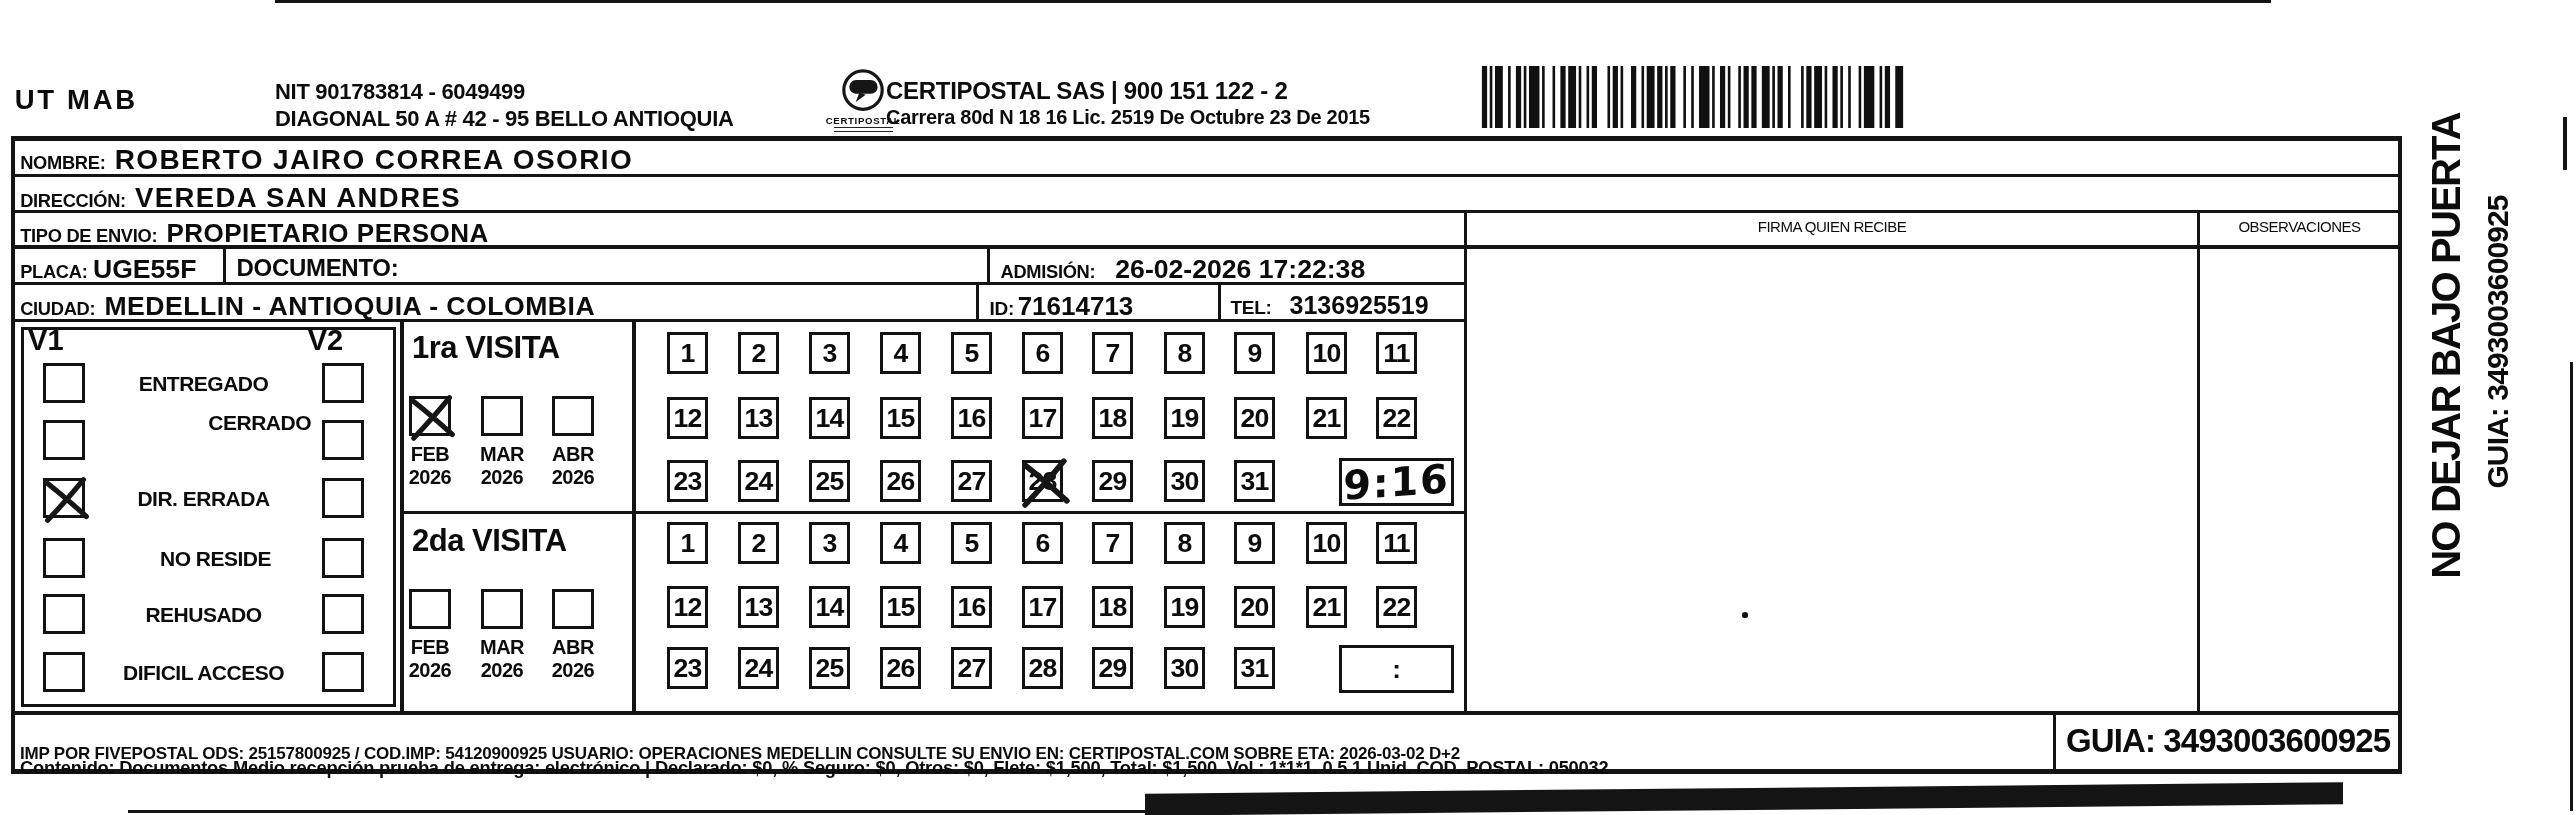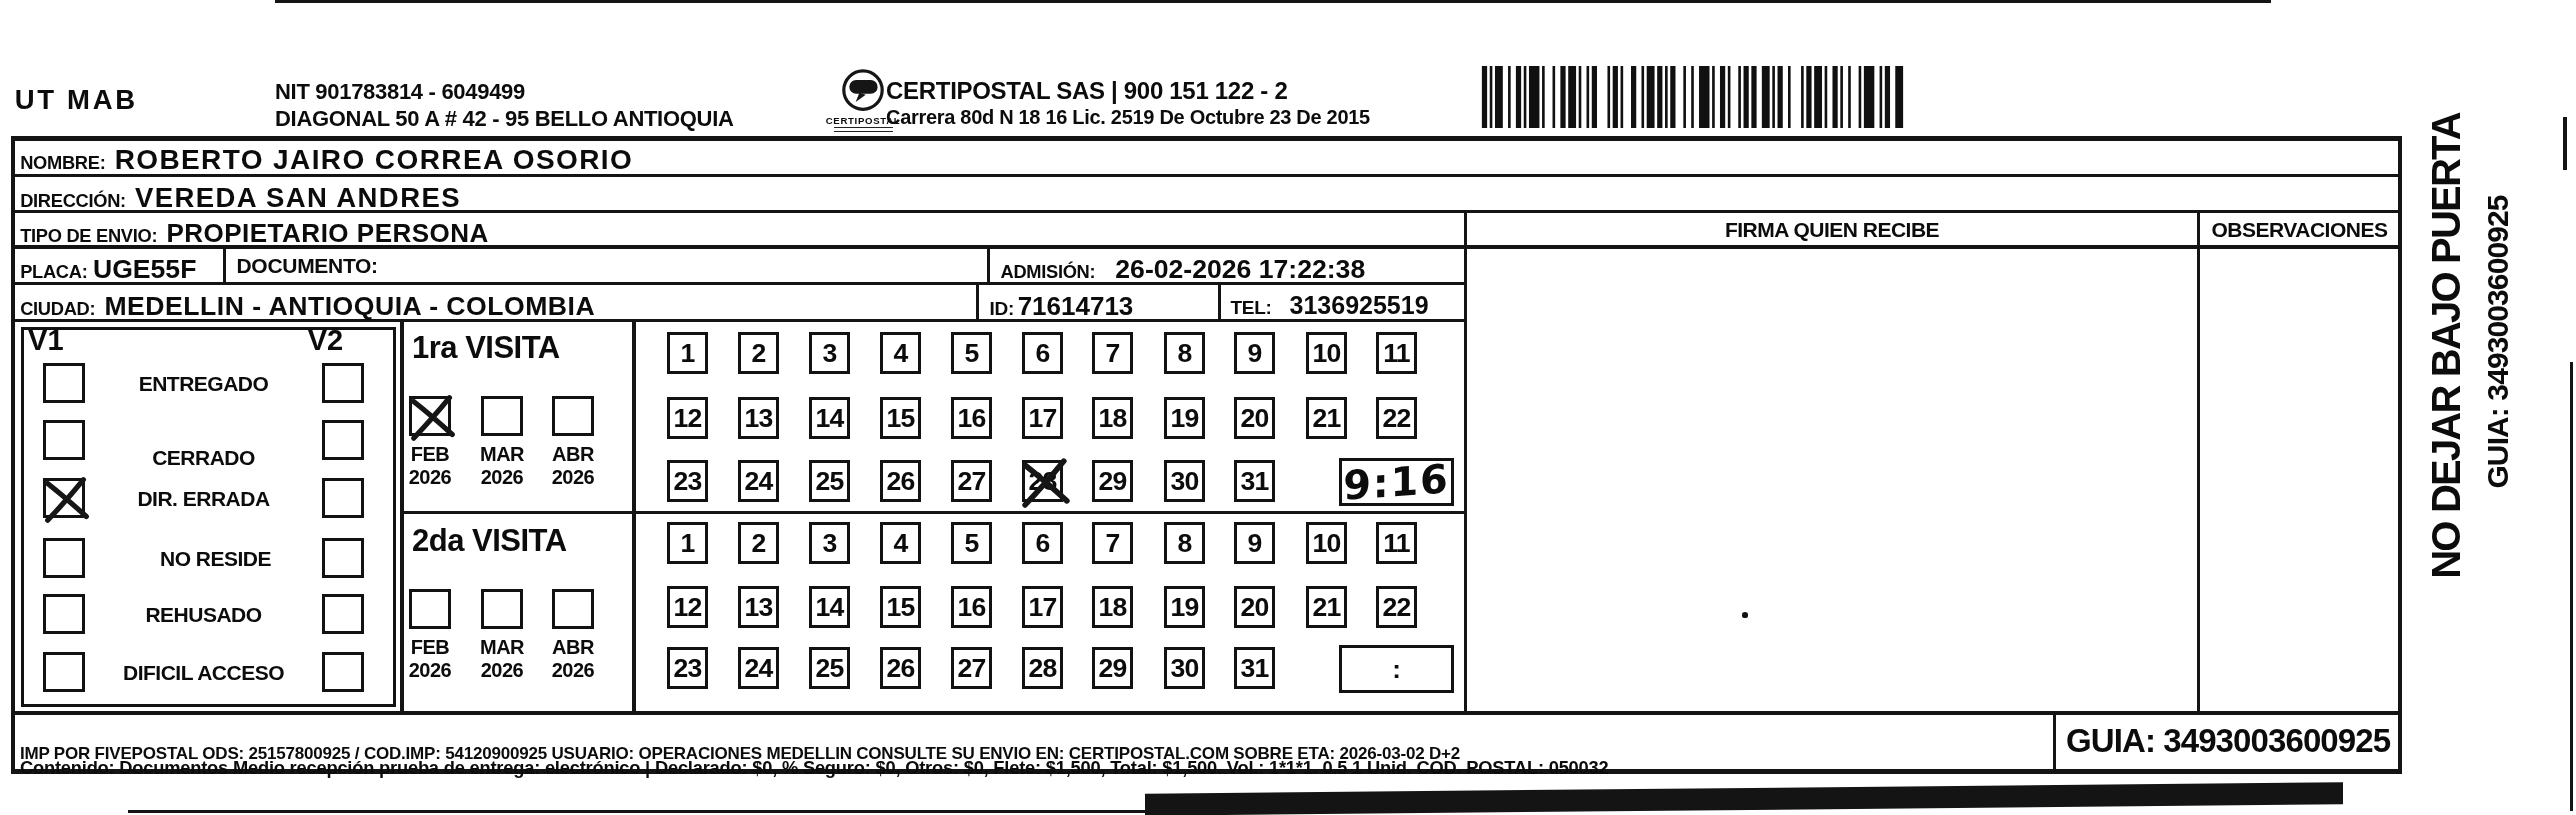--- a/index.html
+++ b/index.html
@@ -17,7 +17,7 @@
   .frow{position:absolute;display:flex;align-items:baseline;gap:9.2px;padding:5.5px 0 0 5.5px;white-space:nowrap;overflow:hidden;}
   .lbl{font-size:18.3px;font-weight:700;letter-spacing:-0.3px;}
   .val{font-size:26.6px;font-weight:700;letter-spacing:0.9px;}
-  .hdr{position:absolute;font-size:21px;font-weight:700;letter-spacing:-0.5px;text-align:center;}
+  .hdr{position:absolute;font-size:15px;font-weight:400;letter-spacing:-0.5px;text-align:center;}
   
   .cbox{position:absolute;width:42px;height:40px;border:3.7px solid #121212;background:#fff;box-sizing:border-box;}
   .daybox{position:absolute;width:41px;height:42px;border:3.7px solid #121212;background:#fff;box-sizing:border-box;

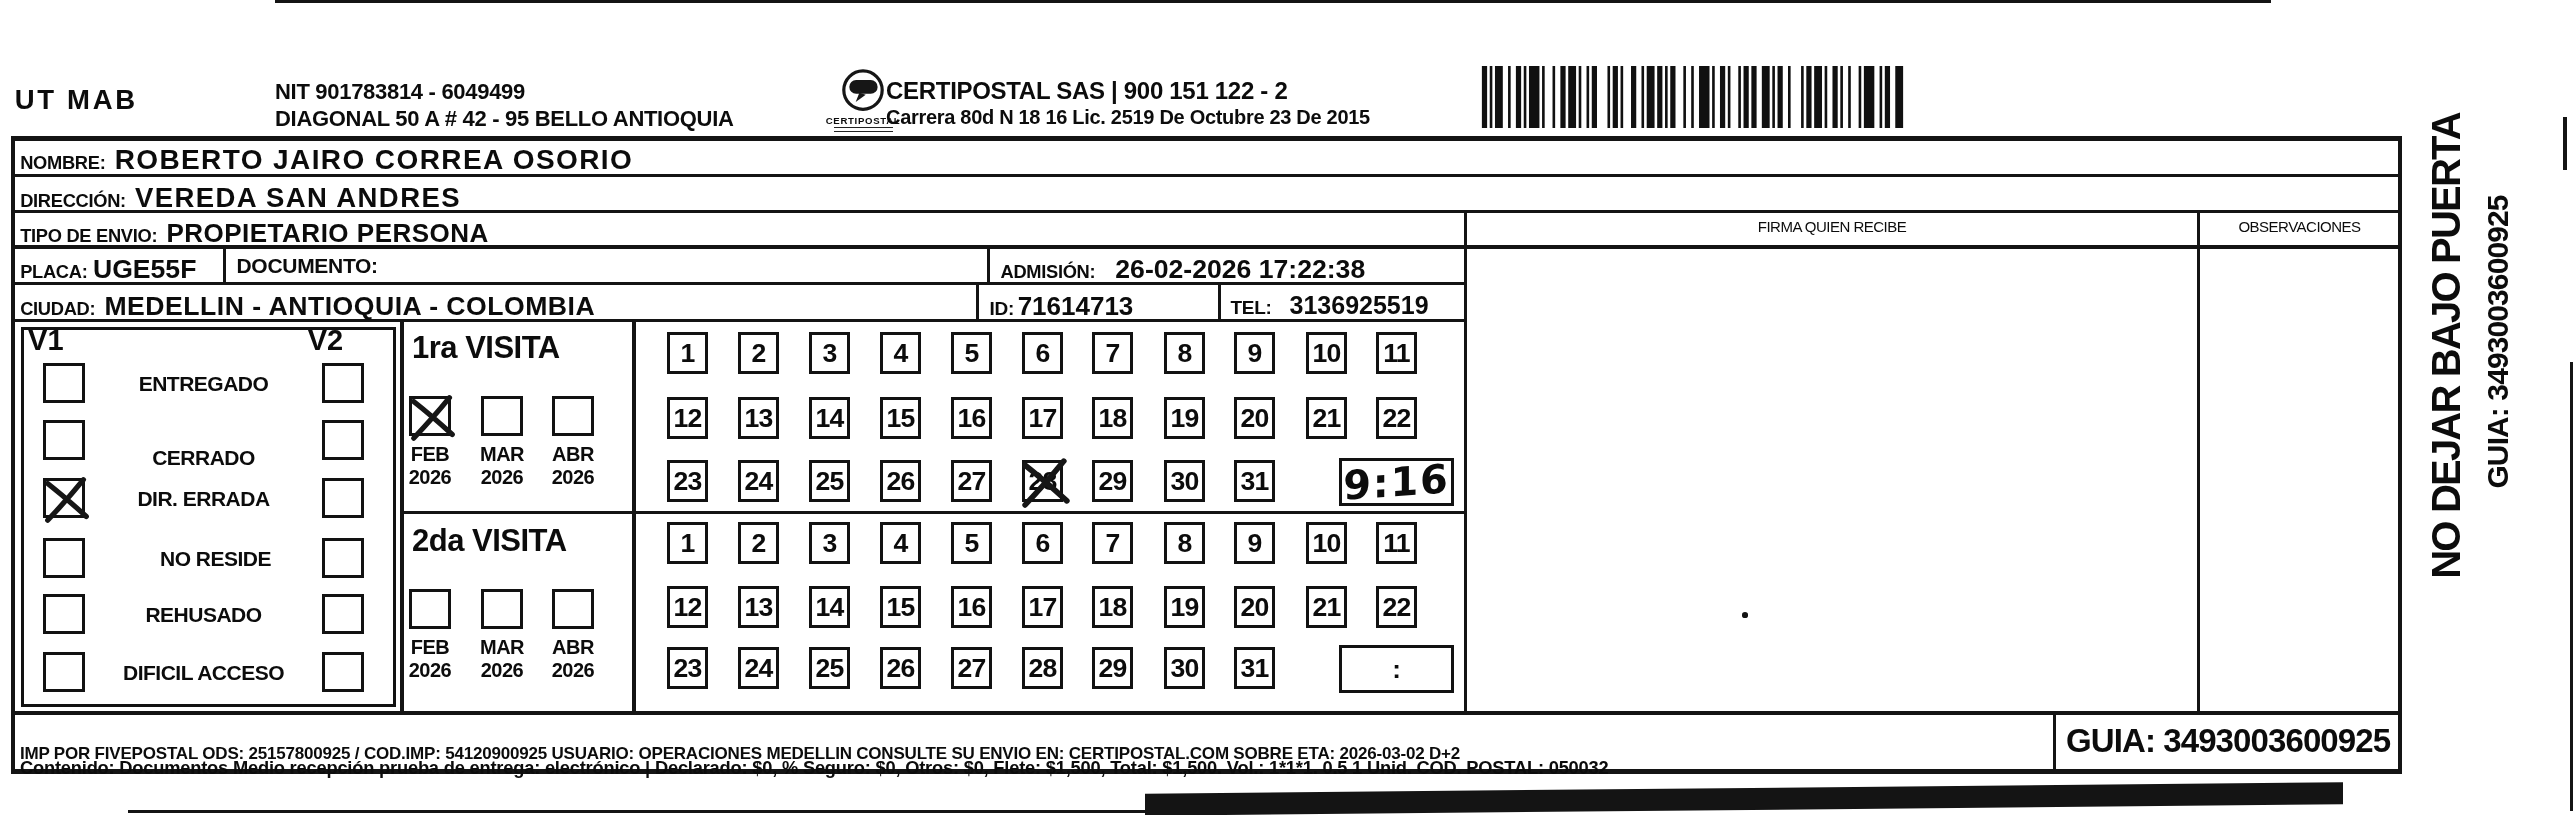--- a/index.html
+++ b/index.html
@@ -156,7 +156,7 @@
     <span class="val" style="letter-spacing:0;">UGE55F</span>
   </div>
   <div class="frow" style="left:231px;top:248px;width:751px;height:34px;gap:14.7px;">
-    <span class="lbl" style="font-size:21px;">DOCUMENTO:</span>
+    <span class="lbl" style="font-size:24px;">DOCUMENTO:</span>
   </div>
   <div class="frow" style="left:995px;top:248px;width:467px;height:34px;gap:20px;">
     <span class="lbl">ADMISIÓN:</span>

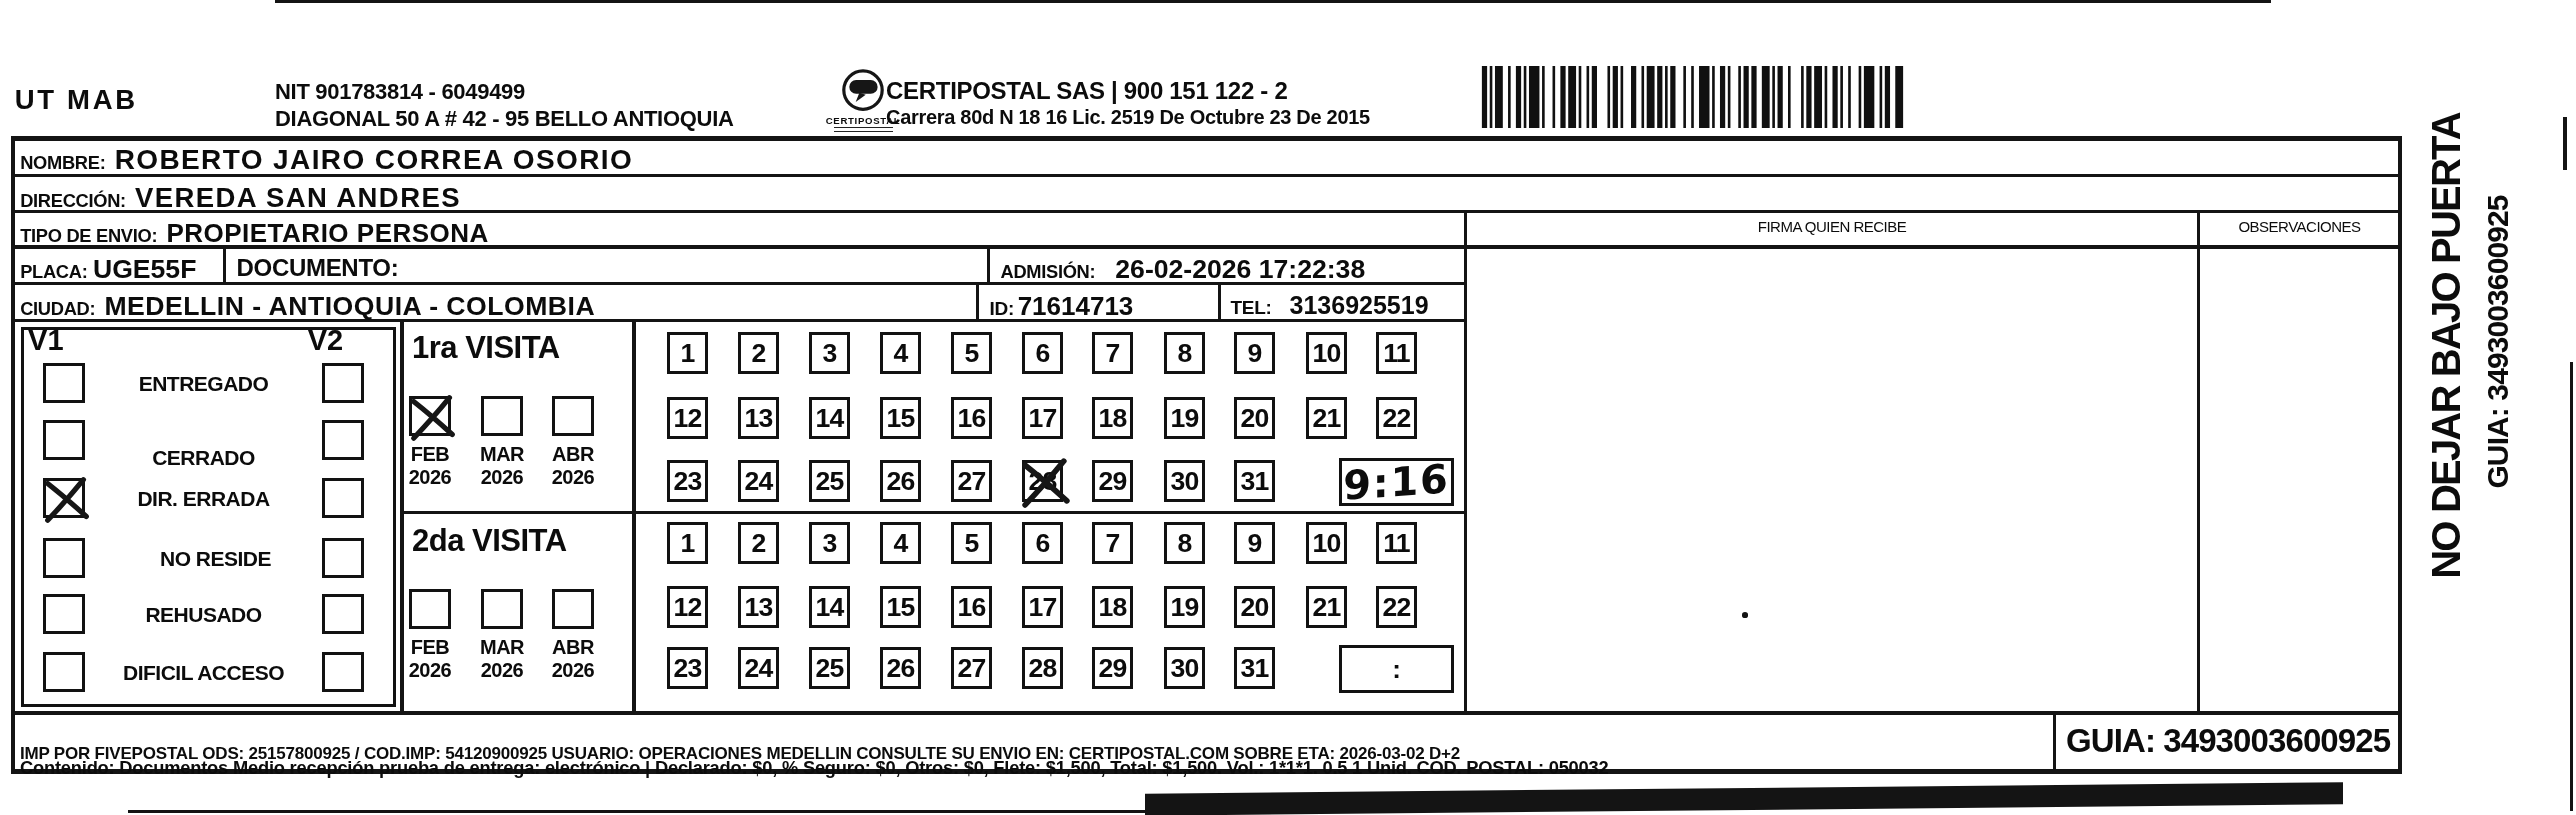--- a/index.html
+++ b/index.html
@@ -192,7 +192,7 @@
       <div class="stlabel" style="left:96px;top:372px;width:215px;">ENTREGADO</div>
       <div class="cbox" style="left:43px;top:420px;"></div>
       <div class="cbox" style="left:322px;top:420px;"></div>
-      <div class="stlabel" style="left:96px;top:446px;width:215px;">CERRADO</div>
+      <div class="stlabel" style="left:96px;top:411px;width:215px;text-align:right;">CERRADO</div>
       <div class="cbox" style="left:43px;top:478px;">
         <div class="xmark" style="left:-5.5px;top:-6.4px;"><svg width="51" height="49" viewBox="0 0 54 52">
             <path d="M7 9 Q26 24 48 44 M45 5 Q28 26 7 48" stroke="#161616" stroke-width="5.5" stroke-linecap="round" fill="none"></path>

